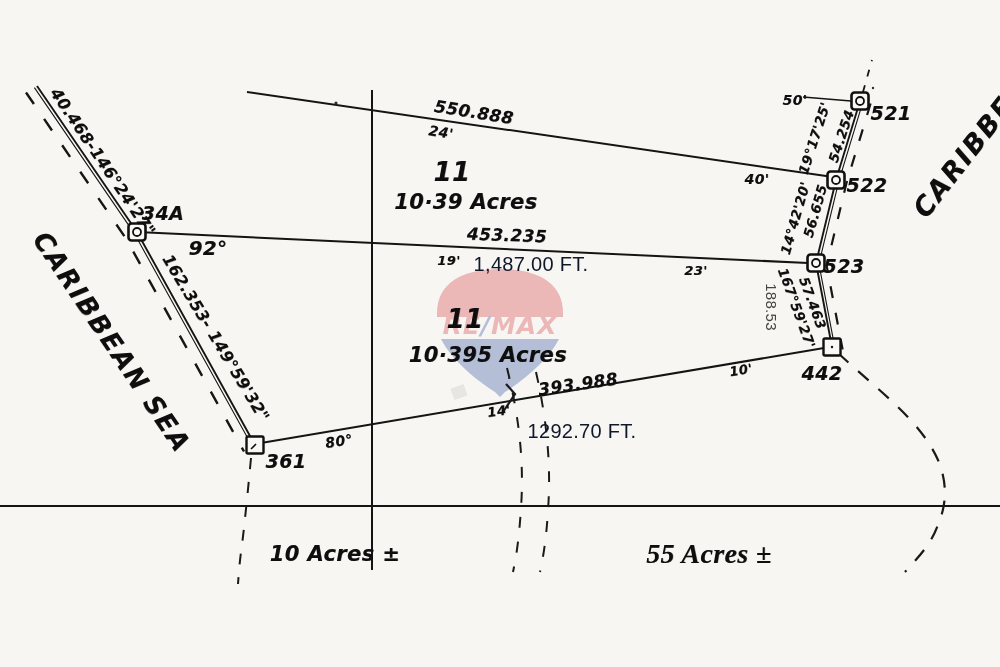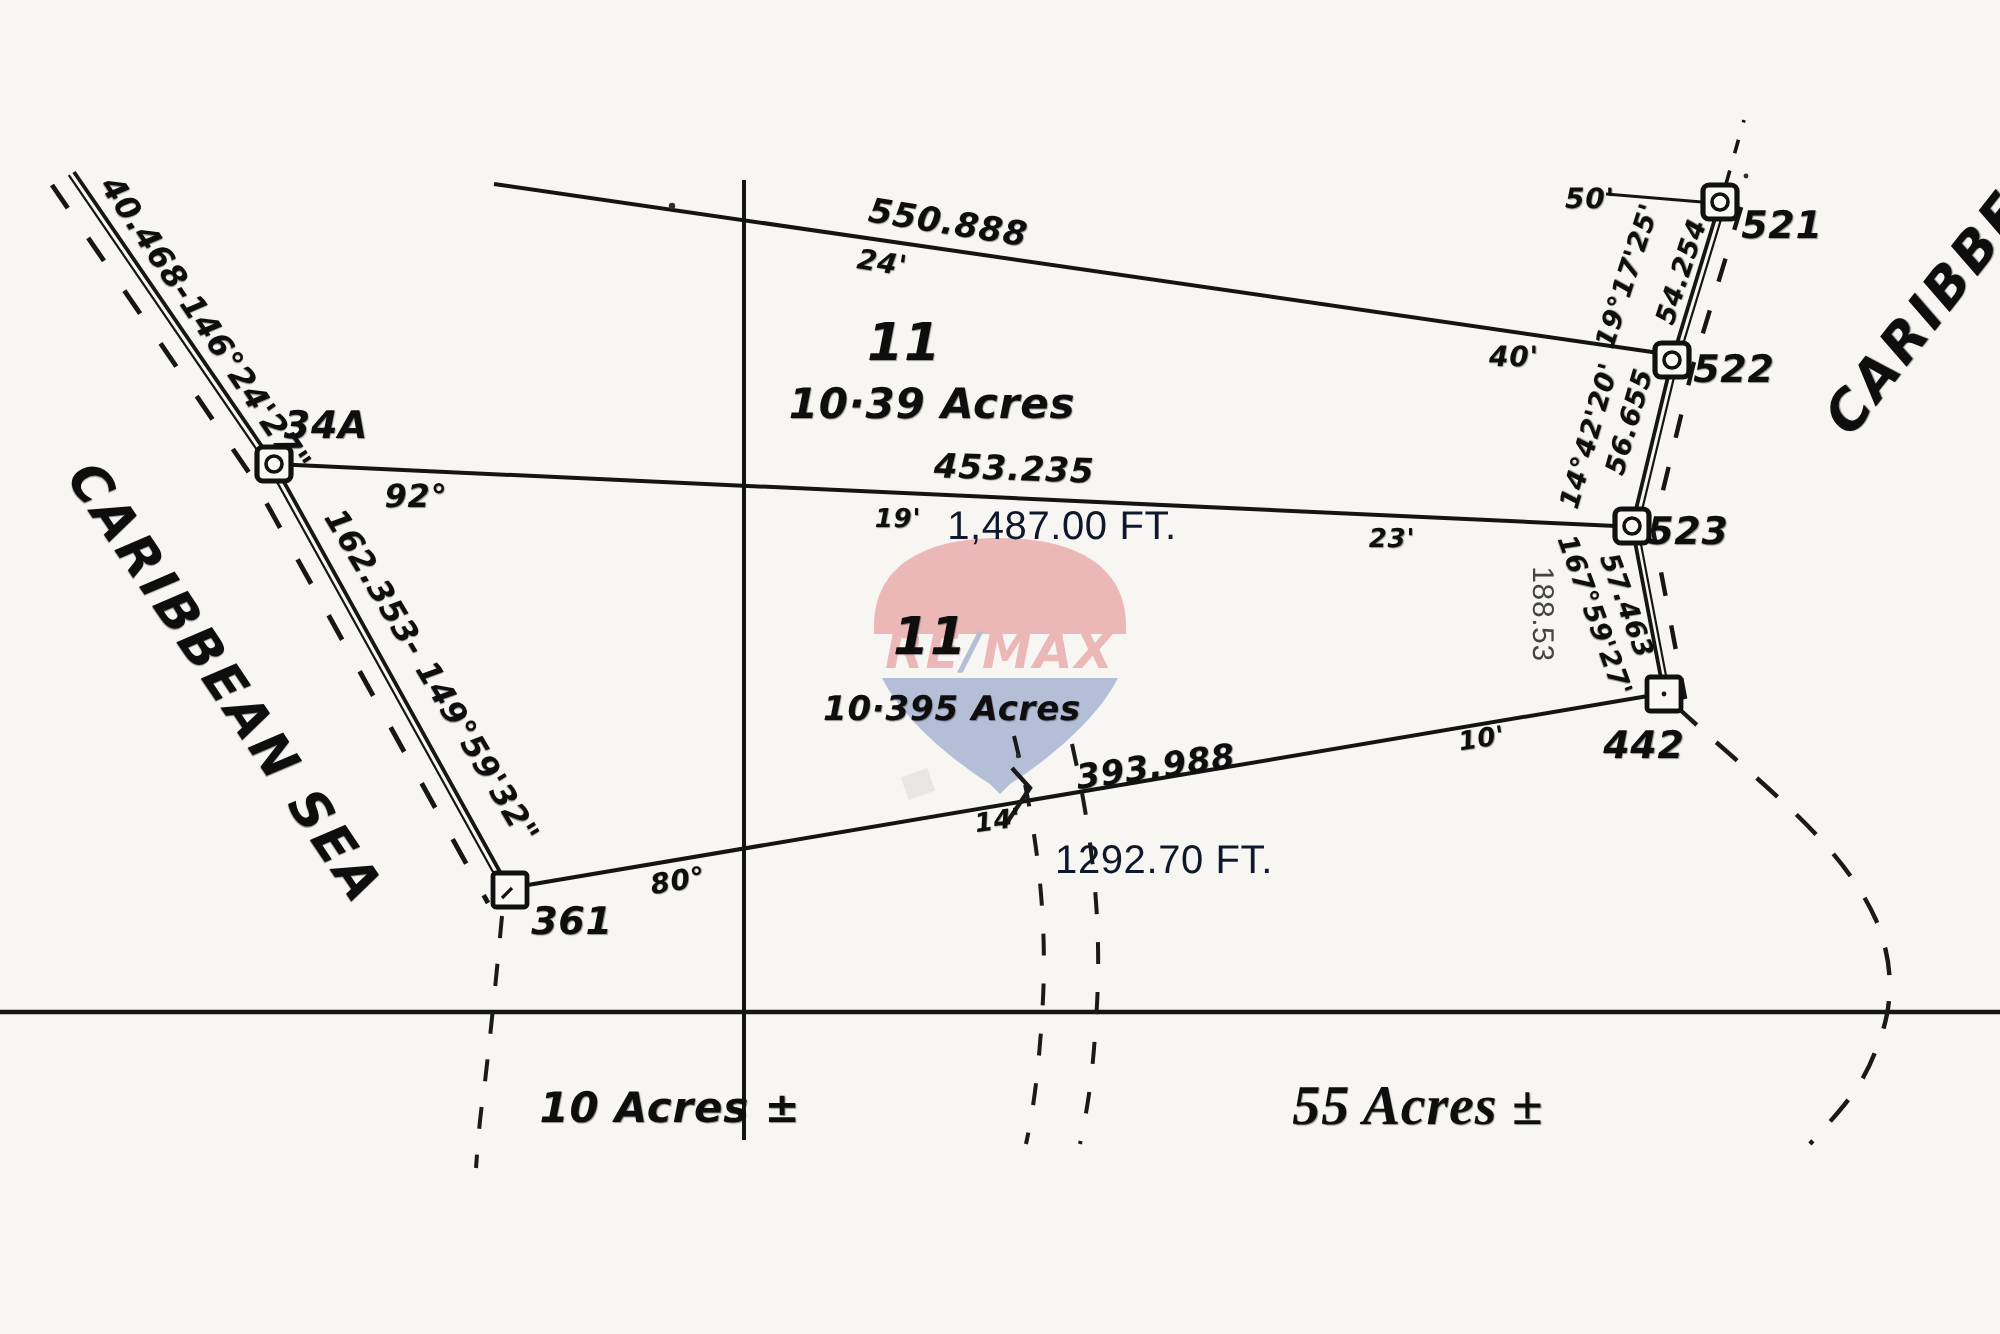--- a/index.html
+++ b/index.html
@@ -135,7 +135,7 @@
   <div class="lbl" style="left:449px;top:260px;font-size:13px;">19'</div>
   <div class="lbl typed" style="left:531px;top:264px;font-size:20px;">1,487.00 FT.</div>
   <div class="lbl" style="left:696px;top:270px;font-size:13px;">23'</div>
-  <div class="lbl" style="left:208px;top:248px;font-size:16px;">92°</div>
+  <div class="lbl" style="left:208px;top:248px;font-size:20px;">92°</div>
 
   <div class="lbl" style="left:578px;top:384px;font-size:17px;transform:translate(-50%,-50%) rotate(-8deg);">393.988</div>
   <div class="lbl" style="left:499px;top:411px;font-size:13px;transform:translate(-50%,-50%) rotate(-8deg);">14'</div>

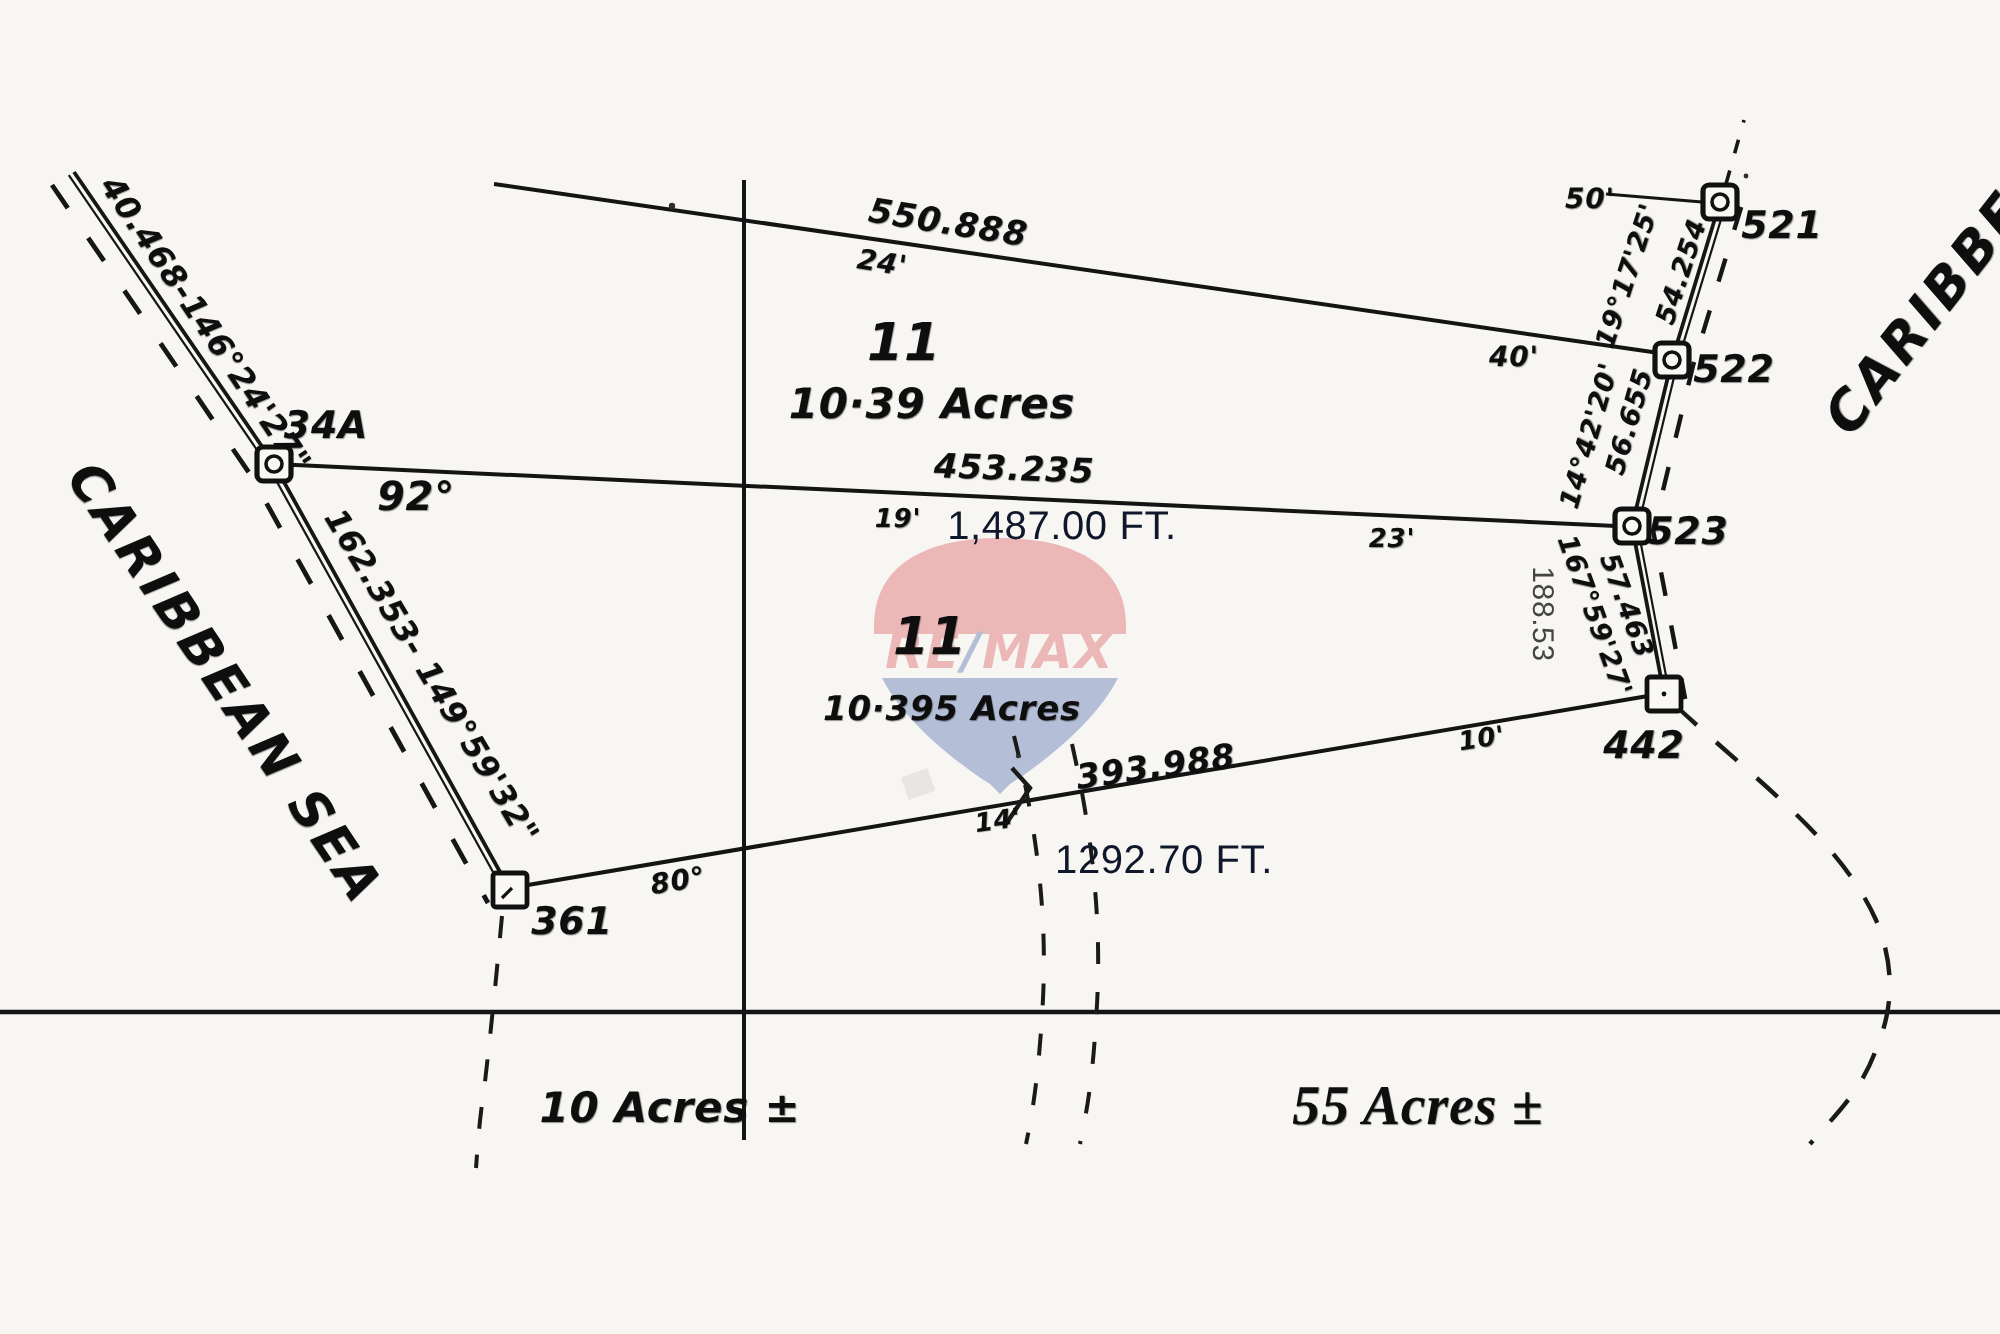--- a/index.html
+++ b/index.html
@@ -125,7 +125,7 @@
   <div class="lbl" style="left:452px;top:172px;font-size:26px;">11</div>
   <div class="lbl" style="left:466px;top:202px;font-size:21px;">10·39 Acres</div>
   <div class="lbl" style="left:465px;top:319px;font-size:26px;">11</div>
-  <div class="lbl" style="left:476px;top:355px;font-size:17px;">10·395 Acres</div>
+  <div class="lbl" style="left:488px;top:355px;font-size:21px;">10·395 Acres</div>
 
   <div class="lbl" style="left:474px;top:112px;font-size:17px;transform:translate(-50%,-50%) rotate(9deg);">550.888</div>
   <div class="lbl" style="left:441px;top:132px;font-size:14px;transform:translate(-50%,-50%) rotate(9deg);">24'</div>

